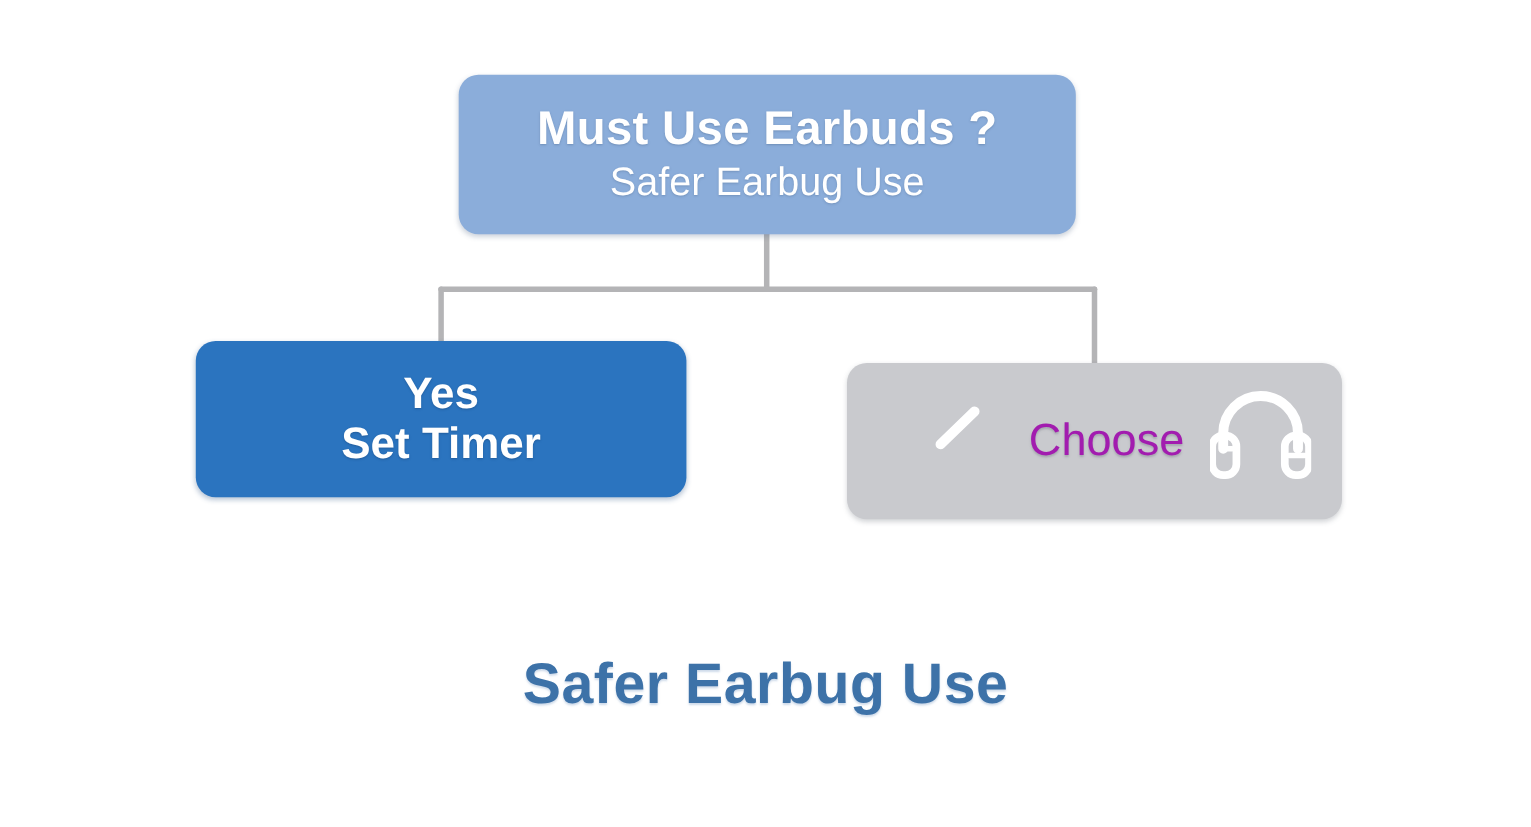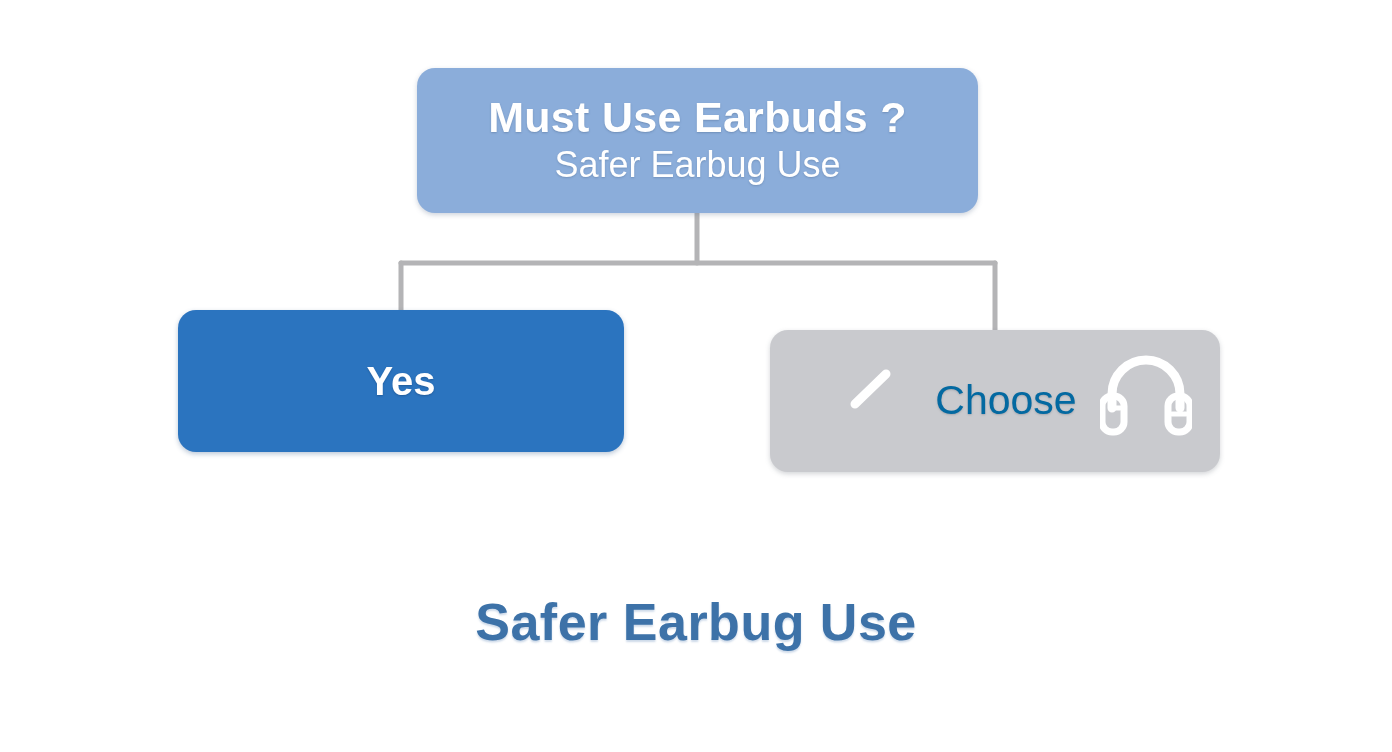--- a/index.html
+++ b/index.html
@@ -169,6 +169,7 @@
 
   <div class="node node-yes">
     <div class="line1">Yes</div>
+    <div class="line2">Set Timer</div>
   </div>
 
   <div class="node node-alt">

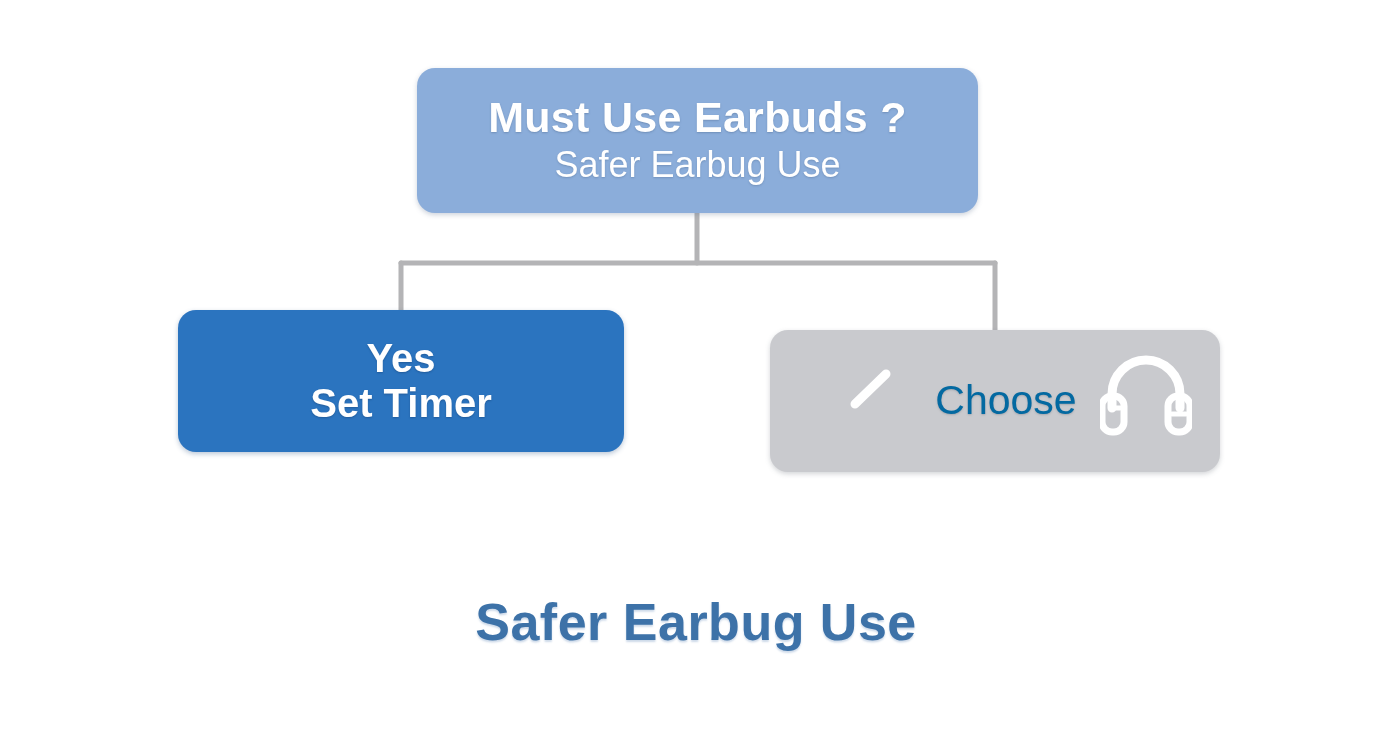--- a/index.html
+++ b/index.html
@@ -106,7 +106,7 @@
     font-size: 41px;
     font-weight: normal;
     line-height: 1.10;
-    color: #0369a1;
+    color: #a21caf;
     text-shadow: 0 1px 2px rgba(120, 125, 135, 0.45);
     padding-left: 26px;
     padding-right: 4px;

